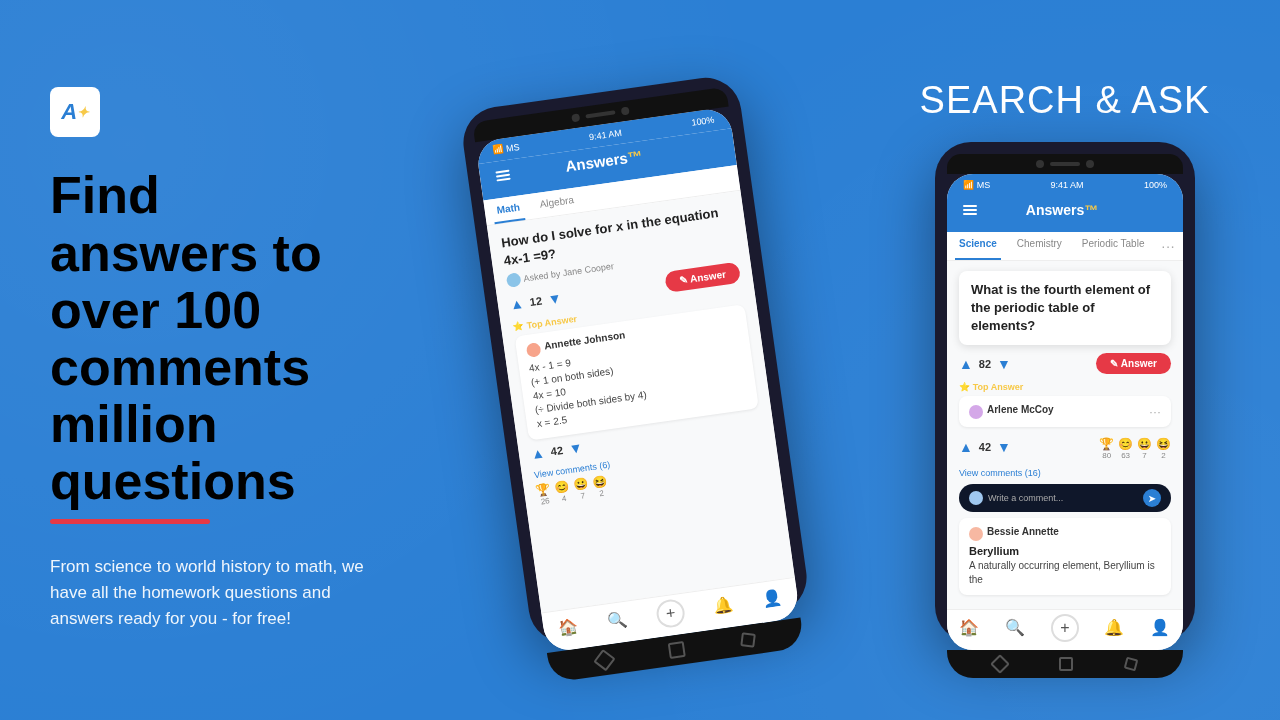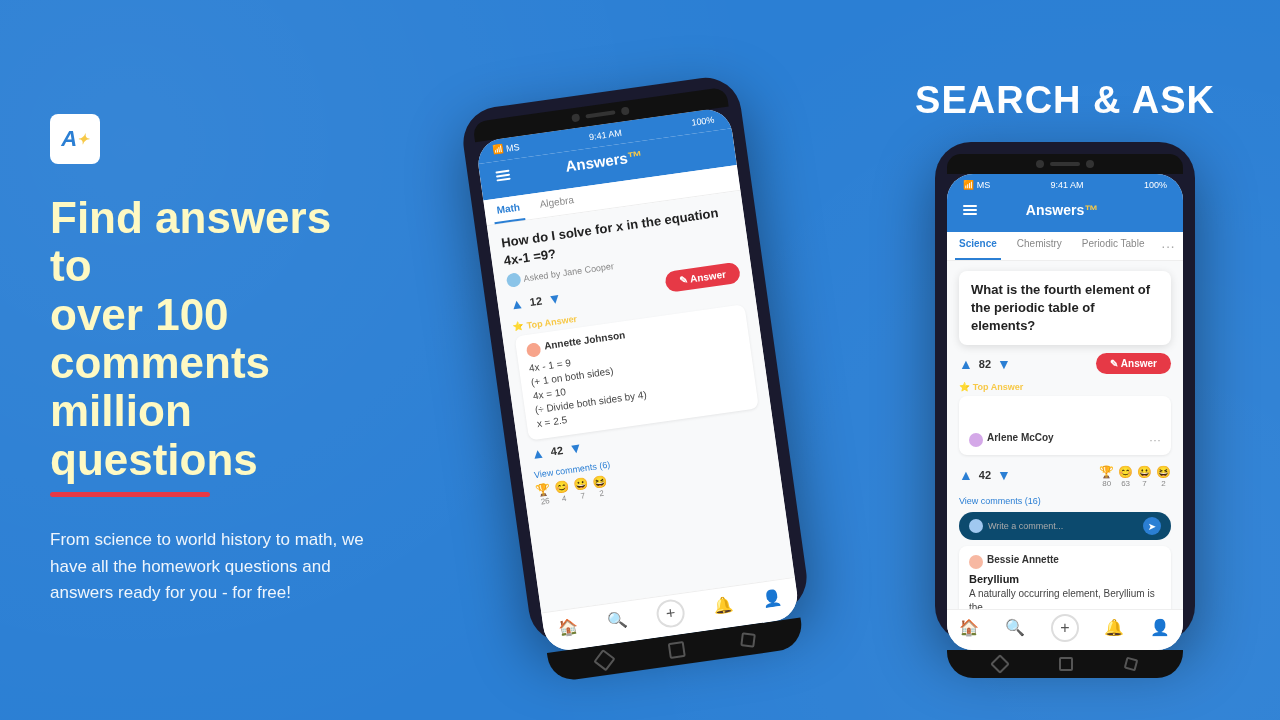--- a/index.html
+++ b/index.html
@@ -110,7 +110,7 @@
 
     .right-title {
       font-size: 38px;
-      font-weight: 700;
+      font-weight: 400;
       color: white;
       letter-spacing: 1px;
     }

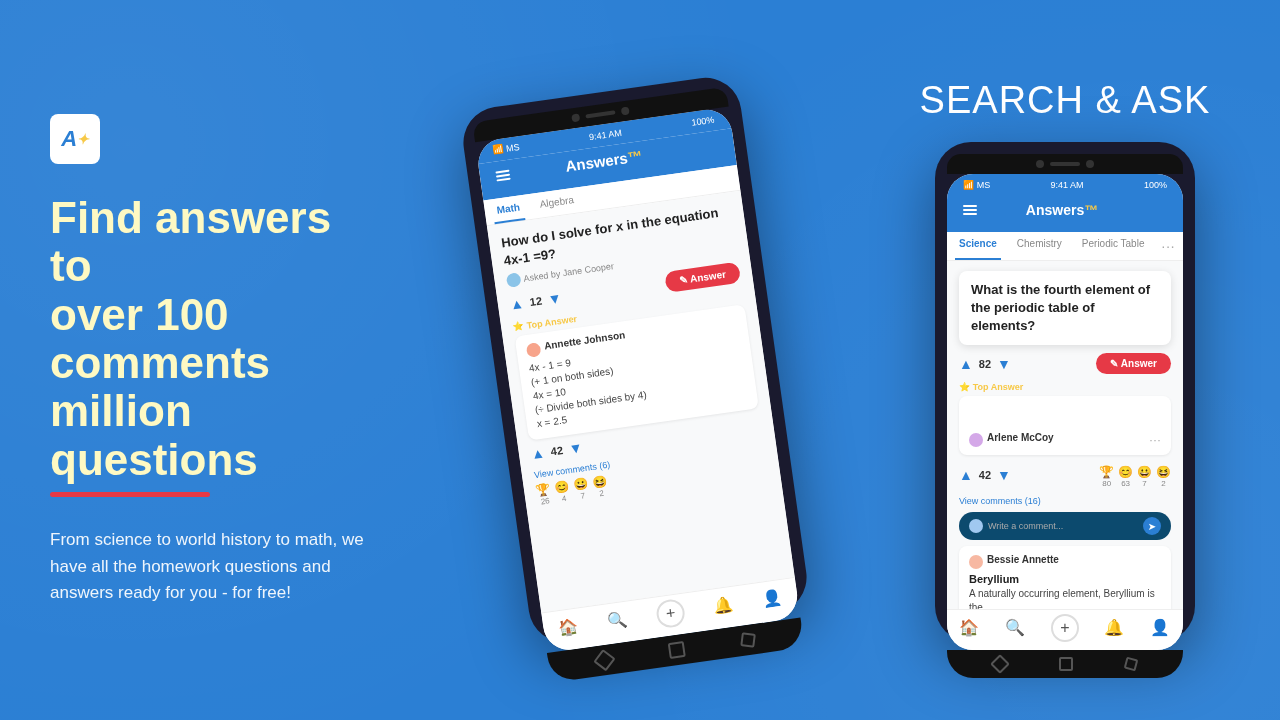--- a/index.html
+++ b/index.html
@@ -57,9 +57,9 @@
     }
 
     .main-headline {
-      font-size: 44px;
+      font-size: 52px;
       font-weight: 900;
-      color: #fef9c3;
+      color: #000000;
       line-height: 1.1;
       margin-bottom: 10px;
     }

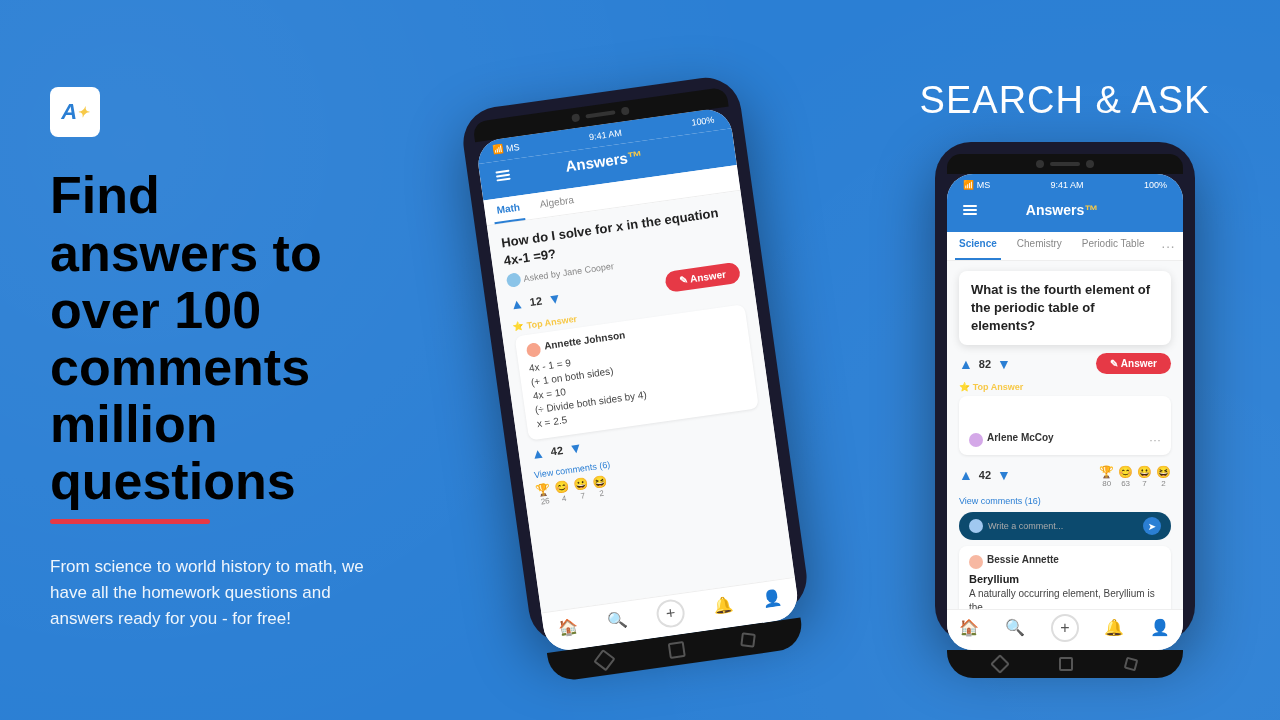--- a/index.html
+++ b/index.html
@@ -575,7 +575,7 @@
 
         <div class="top-answer-label">⭐ Top Answer</div>
         <div class="answer-card">
-          <div style="display:flex;align-items:center;justify-content:space-between;margin-top:28px;">
+          <div style="display:flex;align-items:center;justify-content:space-between;">
             <div style="display:flex;align-items:center;gap:4px;">
               <div class="avatar-tiny" style="background:#d4a8e8;"></div>
               <span class="answerer-name">Arlene McCoy</span>

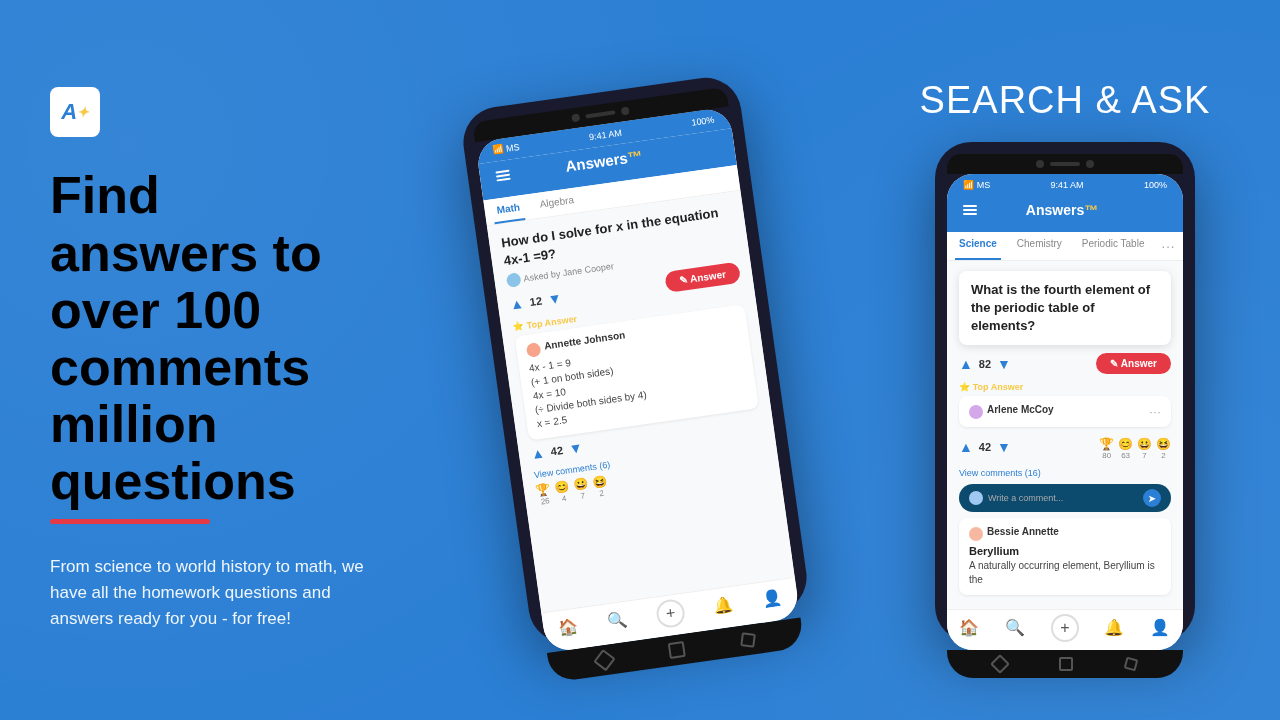--- a/index.html
+++ b/index.html
@@ -609,7 +609,7 @@
         </div>
         <div class="comments-link">View comments (16)</div>
 
-        <div style="background:#0c4a6e;border-radius:16px;padding:5px 10px;margin:6px 0;display:flex;align-items:center;justify-content:space-between;">
+        <div style="background:#0f172a;border-radius:16px;padding:5px 10px;margin:6px 0;display:flex;align-items:center;justify-content:space-between;">
           <div style="display:flex;align-items:center;gap:5px;">
             <div class="avatar-tiny" style="background:#a0c8f0;"></div>
             <span style="font-size:9px;color:#aaa;">Write a comment...</span>

